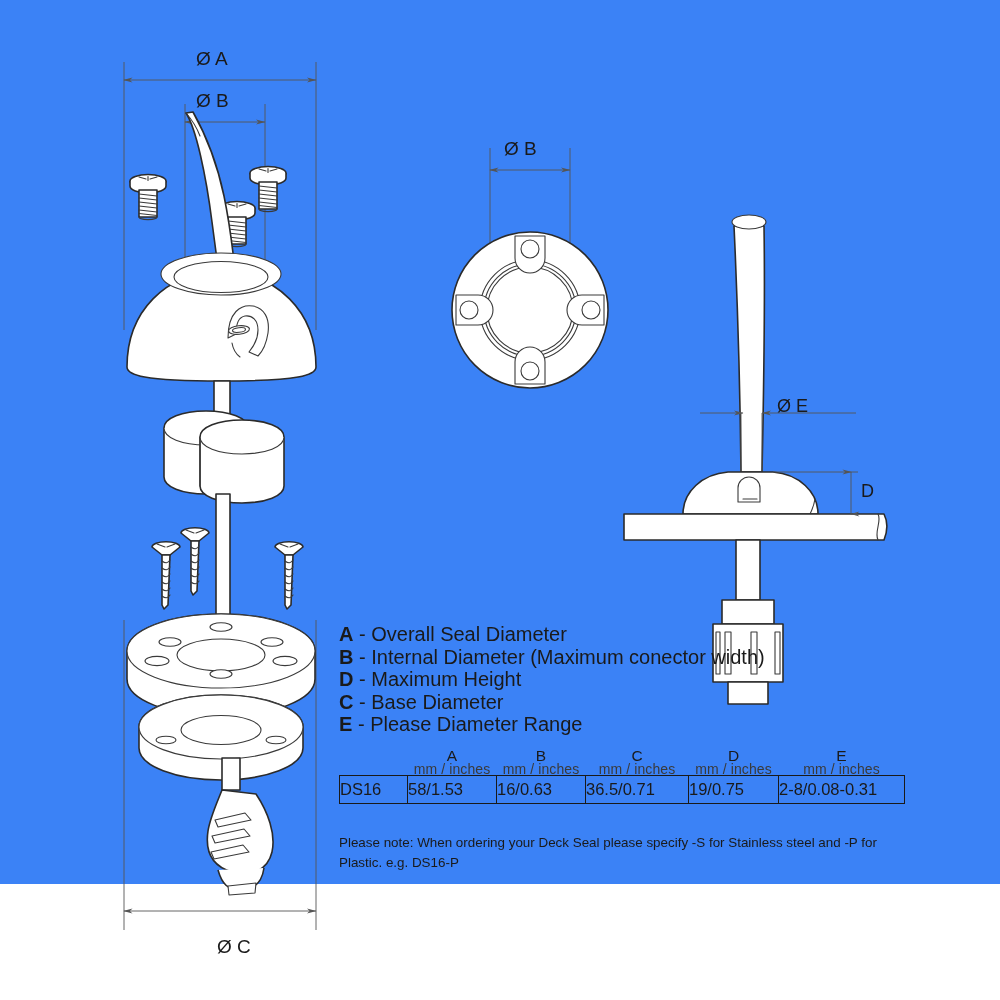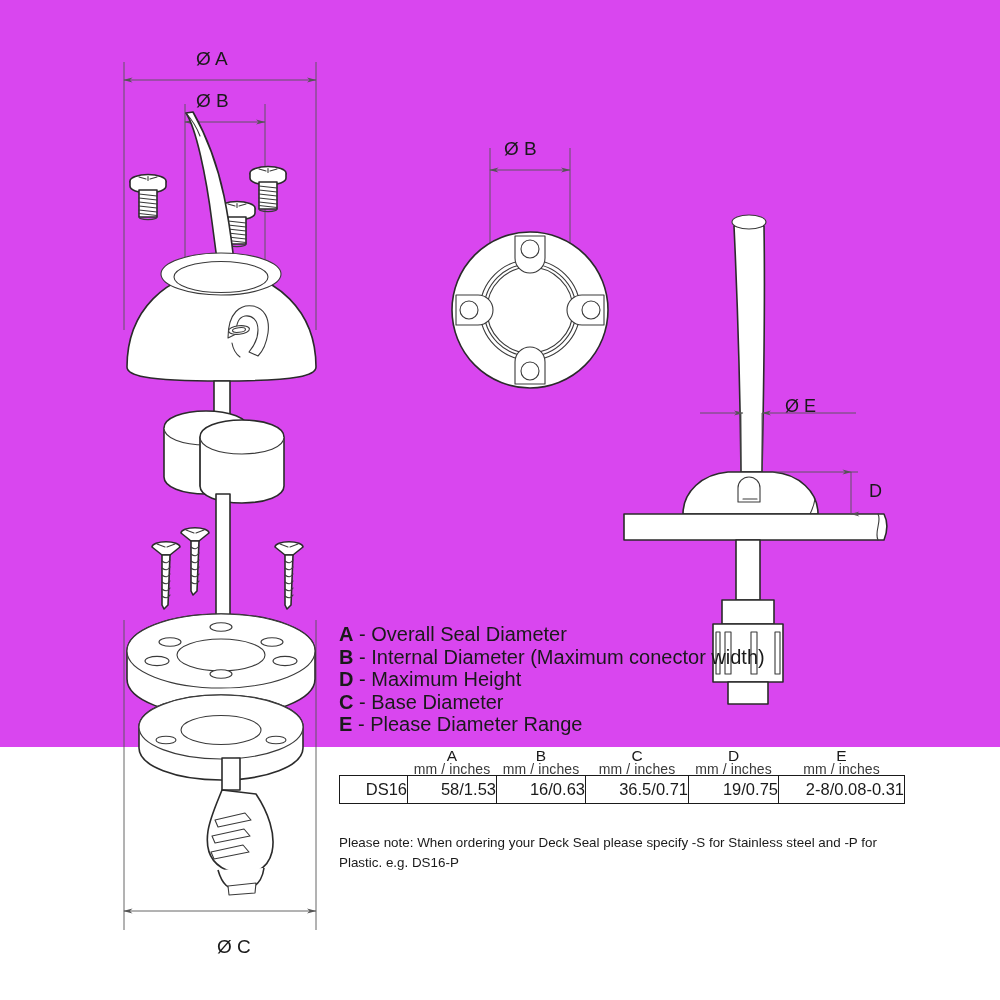--- a/index.html
+++ b/index.html
@@ -10,7 +10,7 @@
     overflow:hidden;
     position:relative;
   }
-  #sheet{position:relative;width:1000px;height:747px;background:#d946ef;}
+  #sheet{position:relative;width:1000px;height:884px;background:#3b82f6;}
   svg.drawing{position:absolute;left:0;top:0;width:1000px;height:1000px;}
 
   

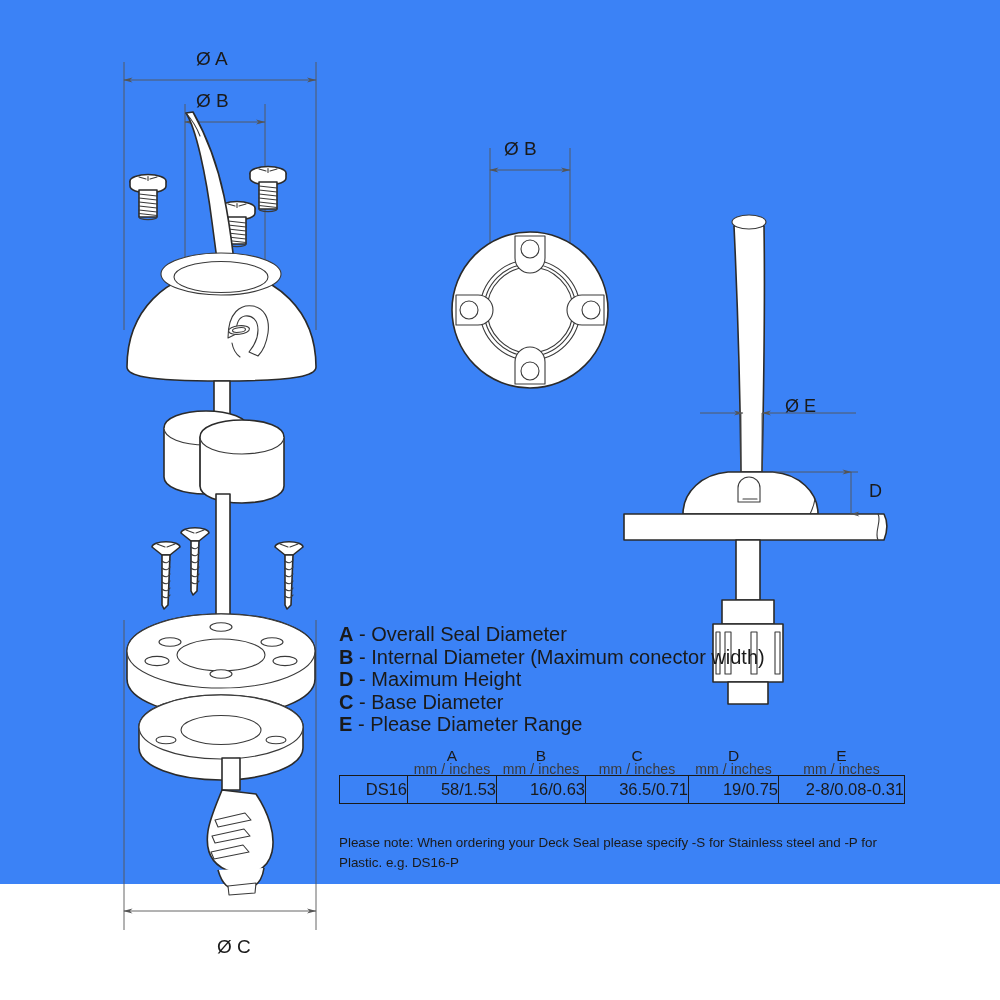--- a/index.html
+++ b/index.html
@@ -35,7 +35,7 @@
 
   
   .dim-label{position:absolute;font-size:19px;color:#1a1a1a;white-space:nowrap;}
-  .dim-label.small{font-size:18px;margin-left:8px;}
+  .dim-label.small{font-size:18px;}
 </style>
 </head>
 <body>

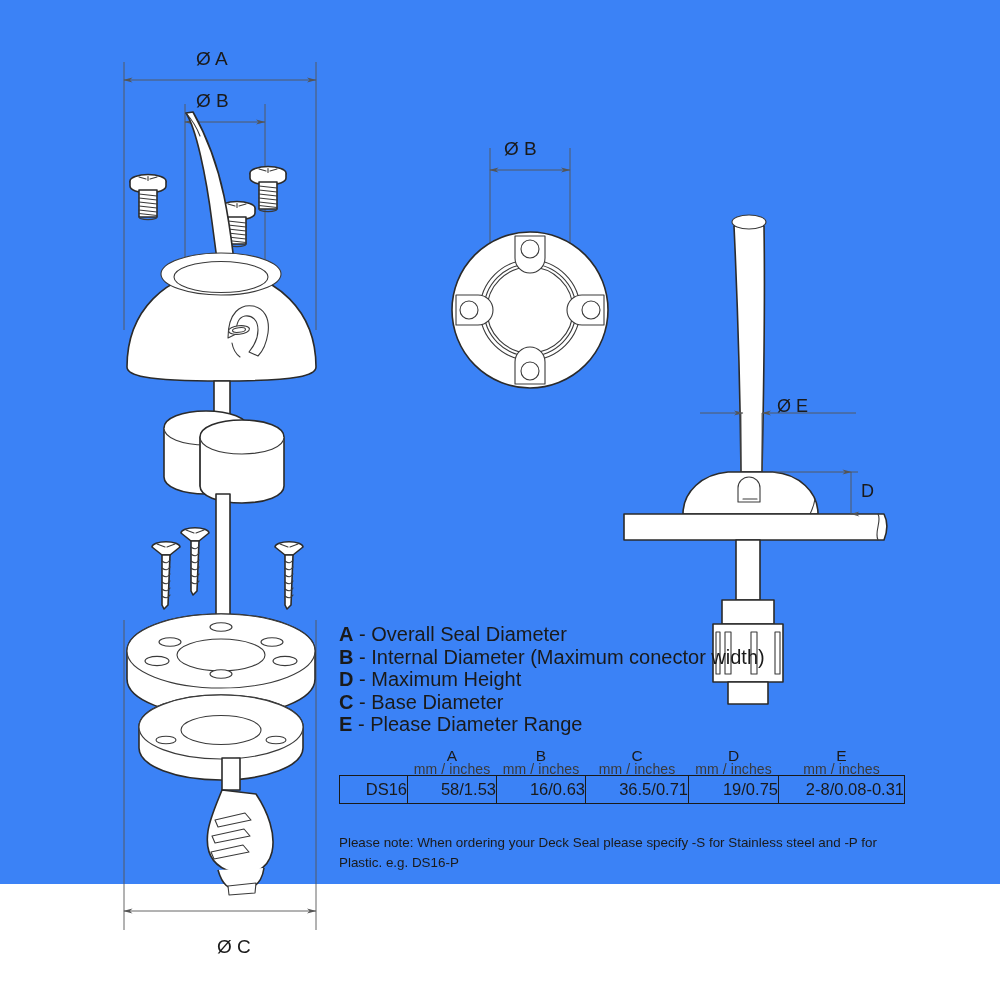--- a/index.html
+++ b/index.html
@@ -28,7 +28,7 @@
   .hdr td{border:none;text-align:center;vertical-align:bottom;padding-bottom:2px;}
   .hdr .letter{font-size:15.5px;line-height:16px;color:#1a1a1a;}
   .hdr .units{font-size:14px;line-height:11px;color:#3a3a3a;letter-spacing:.1px;}
-  .body-row td{border:1.3px solid #1a1a1a;height:27px;text-align:right;
+  .body-row td{border:1.3px solid #1a1a1a;height:27px;text-align:left;
                font-size:16.5px;color:#1a1a1a;}
   .c0{width:68px;}.c1{width:89px;}.c2{width:89px;}
   .c3{width:103px;}.c4{width:90px;}.c5{width:126px;}

